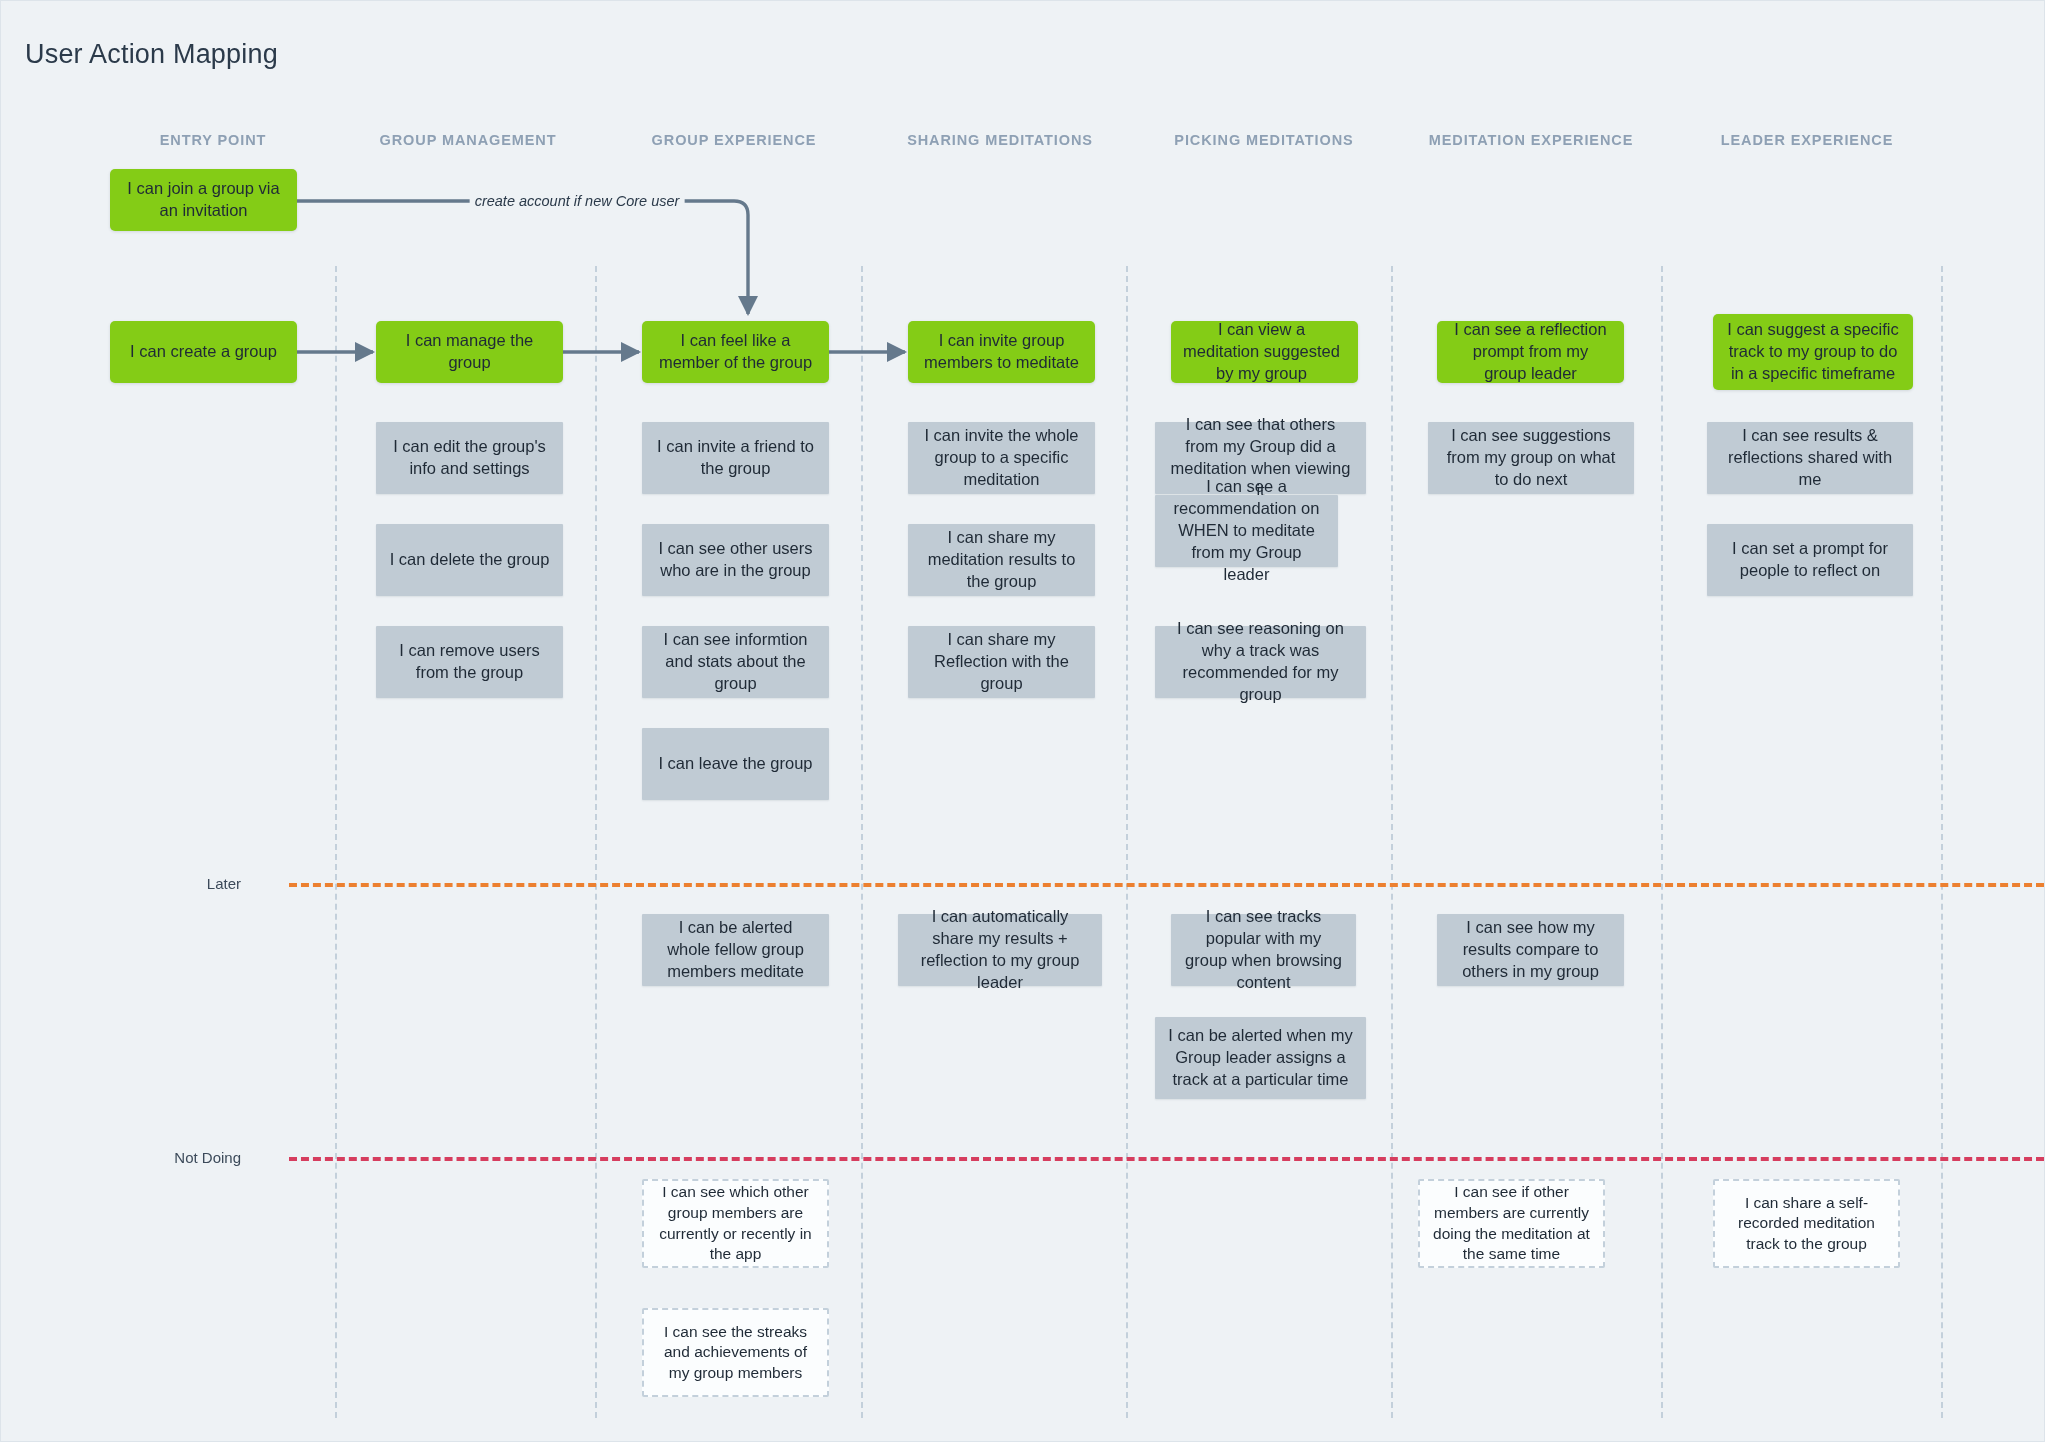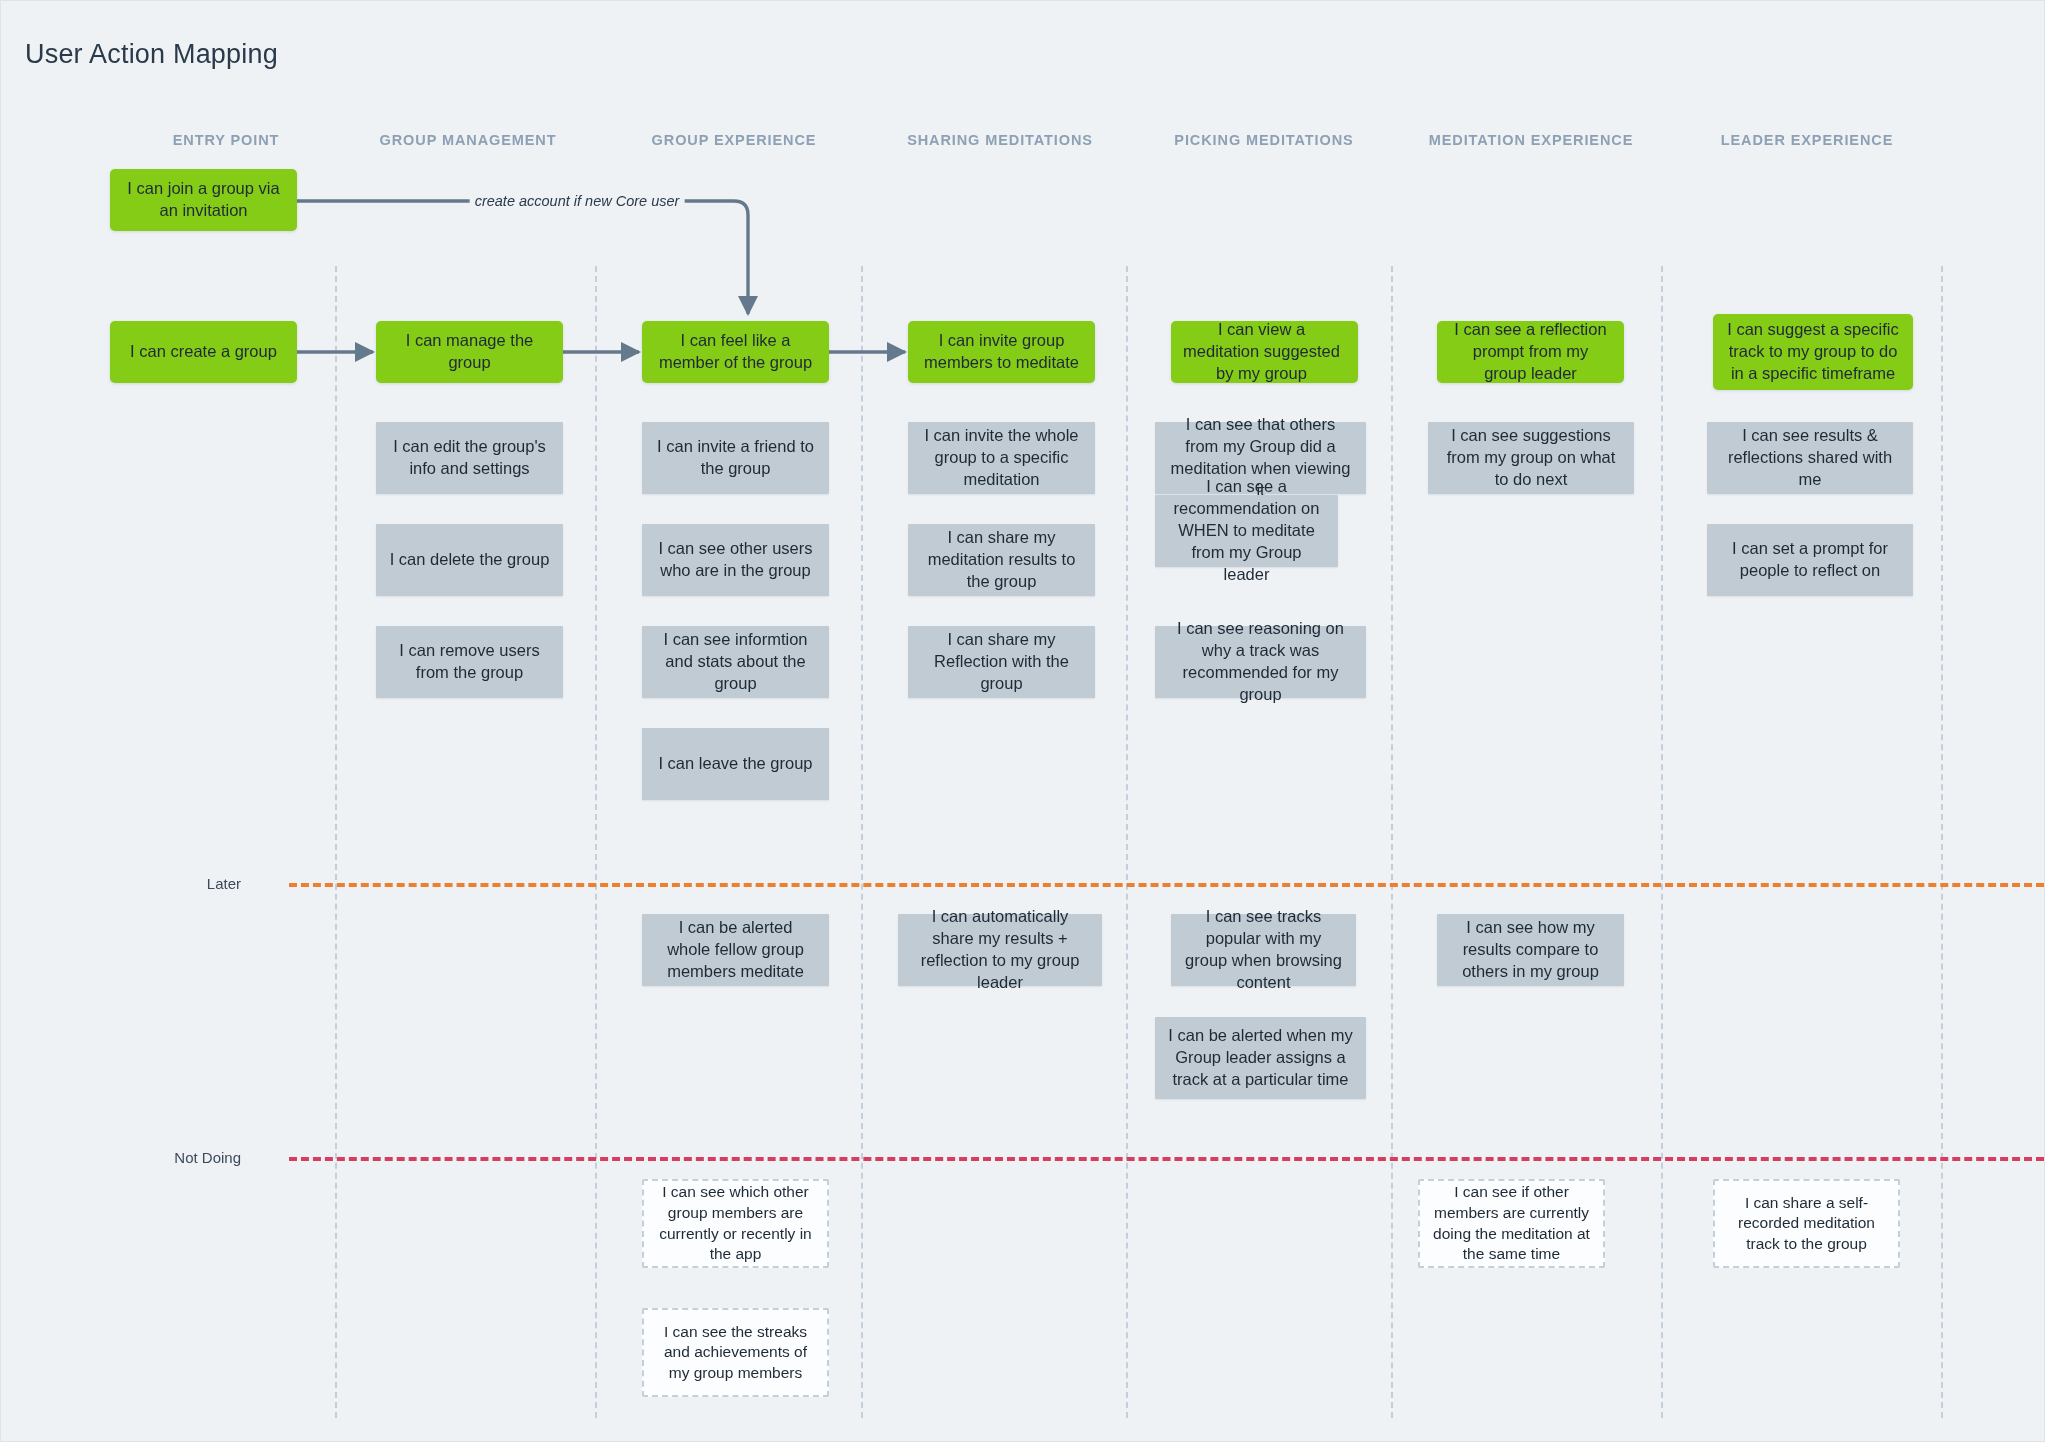--- a/index.html
+++ b/index.html
@@ -133,7 +133,7 @@
   <div id="page-title">User Action Mapping</div>
 
   <div id="col-headers">
-      <div class="col-header" style="left: 202px; padding-left: 46px;">ENTRY POINT</div>
+      <div class="col-header" style="left: 189px; padding-left: 46px;">ENTRY POINT</div>
       <div class="col-header" style="left: 467px;">GROUP MANAGEMENT</div>
       <div class="col-header" style="left: 733px;">GROUP EXPERIENCE</div>
       <div class="col-header" style="left: 999px;">SHARING MEDITATIONS</div>

